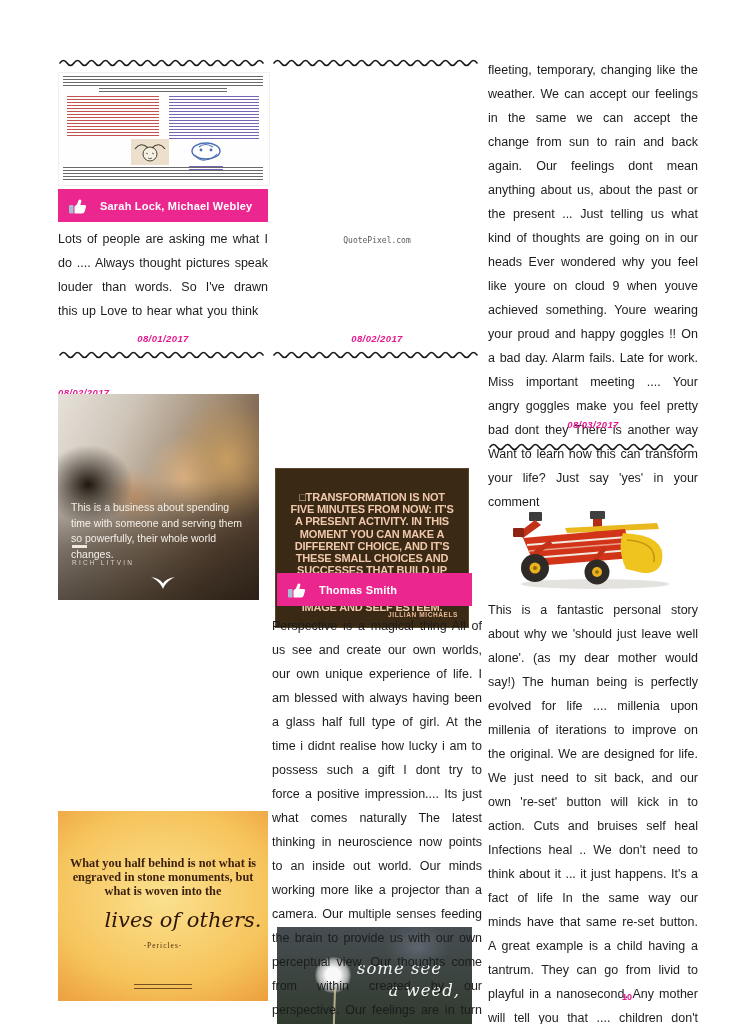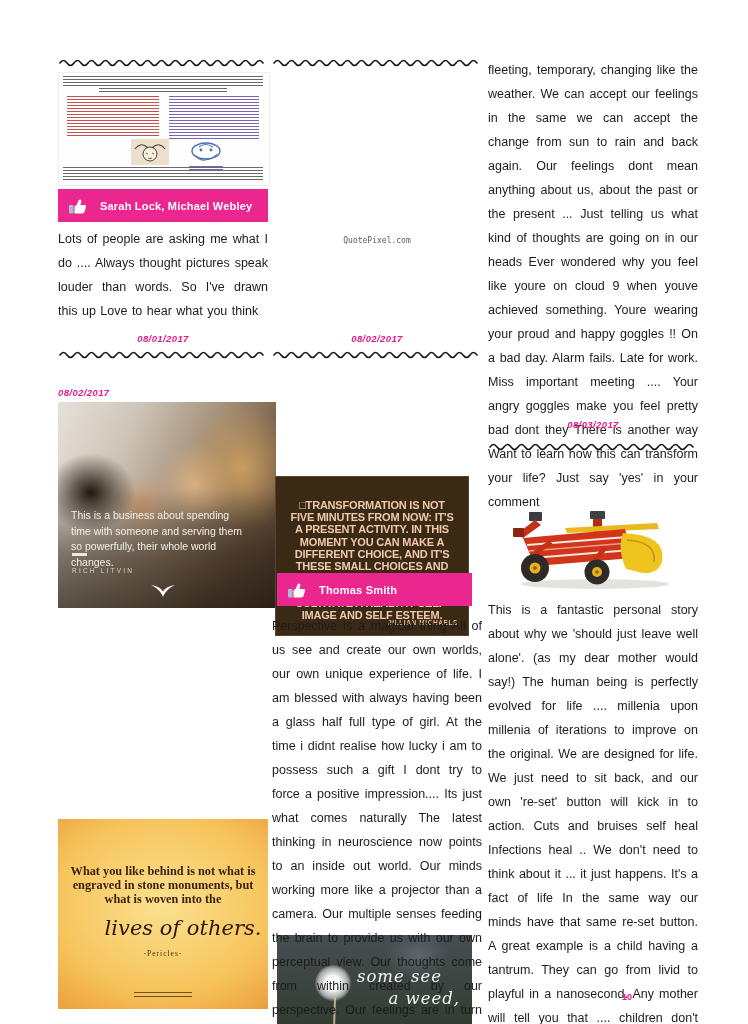--- a/index.html
+++ b/index.html
@@ -30,14 +30,14 @@
   .watermark{width:210px;text-align:center;font-family:"DejaVu Sans Mono",monospace;
              font-size:8px;color:#5a5a5a;}
   
-  .women{width:218px;height:206px;position:relative;overflow:hidden;
+  .women{width:201px;height:206px;position:relative;overflow:hidden;
     background:
       linear-gradient(rgba(30,22,16,0) 42%, rgba(35,26,18,.5) 75%, rgba(26,19,12,.65) 100%),
       radial-gradient(80px 90px at 84% 32%, #c89d60 0%, rgba(200,157,96,0) 70%),
       radial-gradient(55px 60px at 63% 40%, #dab184 0%, rgba(218,177,132,0) 70%),
       radial-gradient(62px 55px at 15% 44%, #1f170e 0%, rgba(31,23,14,0) 72%),
       radial-gradient(46px 44px at 39% 50%, #c99b72 0%, rgba(201,155,114,0) 66%),
-      linear-gradient(115deg,#e6e1da 0%,#cfc6ba 26%,#a28d75 55%,#6f5843 78%,#4c392a 100%); margin-top: 8px;}
+      linear-gradient(115deg,#e6e1da 0%,#cfc6ba 26%,#a28d75 55%,#6f5843 78%,#4c392a 100%);}
   .women .wq{position:absolute;left:13px;top:106px;width:180px;color:#f3efe8;
              font-size:10.5px;line-height:15.5px;}
   .women .dash{position:absolute;left:14px;top:151px;width:15px;height:3px;background:#efe9e0;}

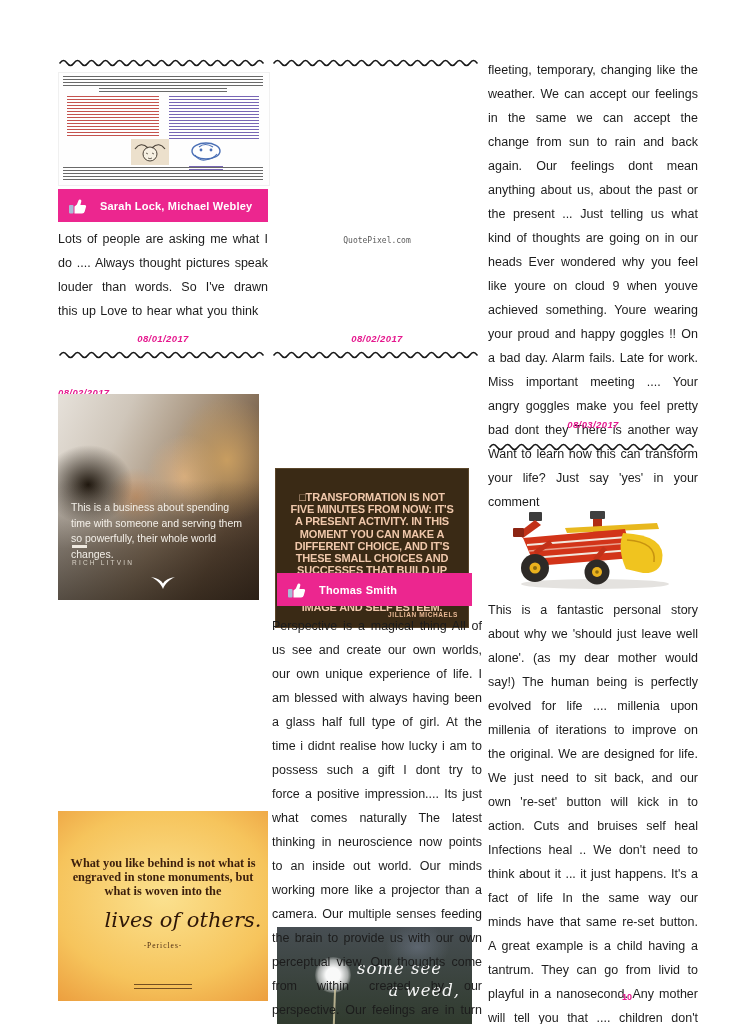--- a/index.html
+++ b/index.html
@@ -132,7 +132,7 @@
   </div>
 
   <div class="abs stone" style="left:58px;top:605px;">
-    <div class="s1">What you like behind is not what is engraved in stone monuments, but what is woven into the</div>
+    <div class="s1">What you half behind is not what is engraved in stone monuments, but what is woven into the</div>
     <div class="s2">lives of others.</div>
     <div class="s3">-Pericles-</div>
     <div class="wm"></div>

